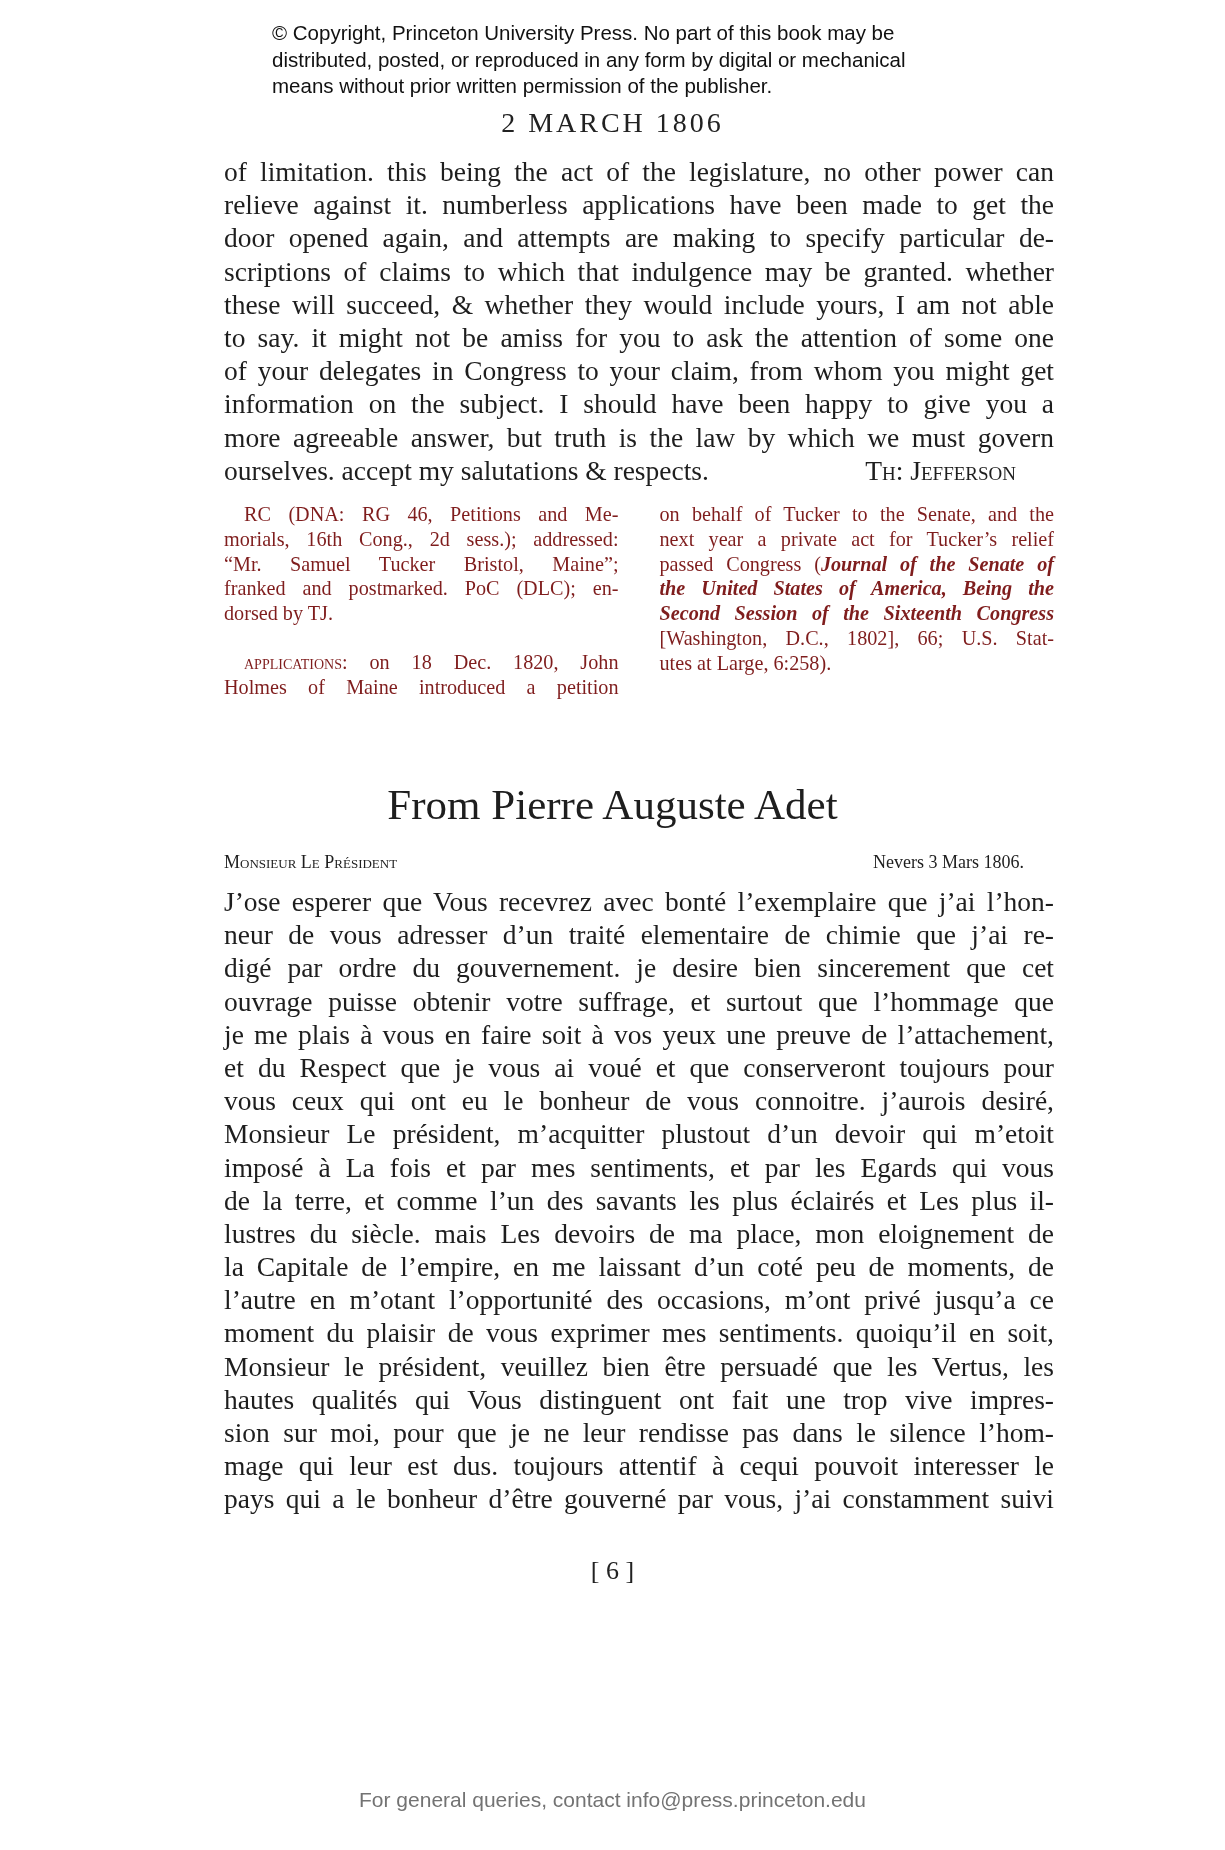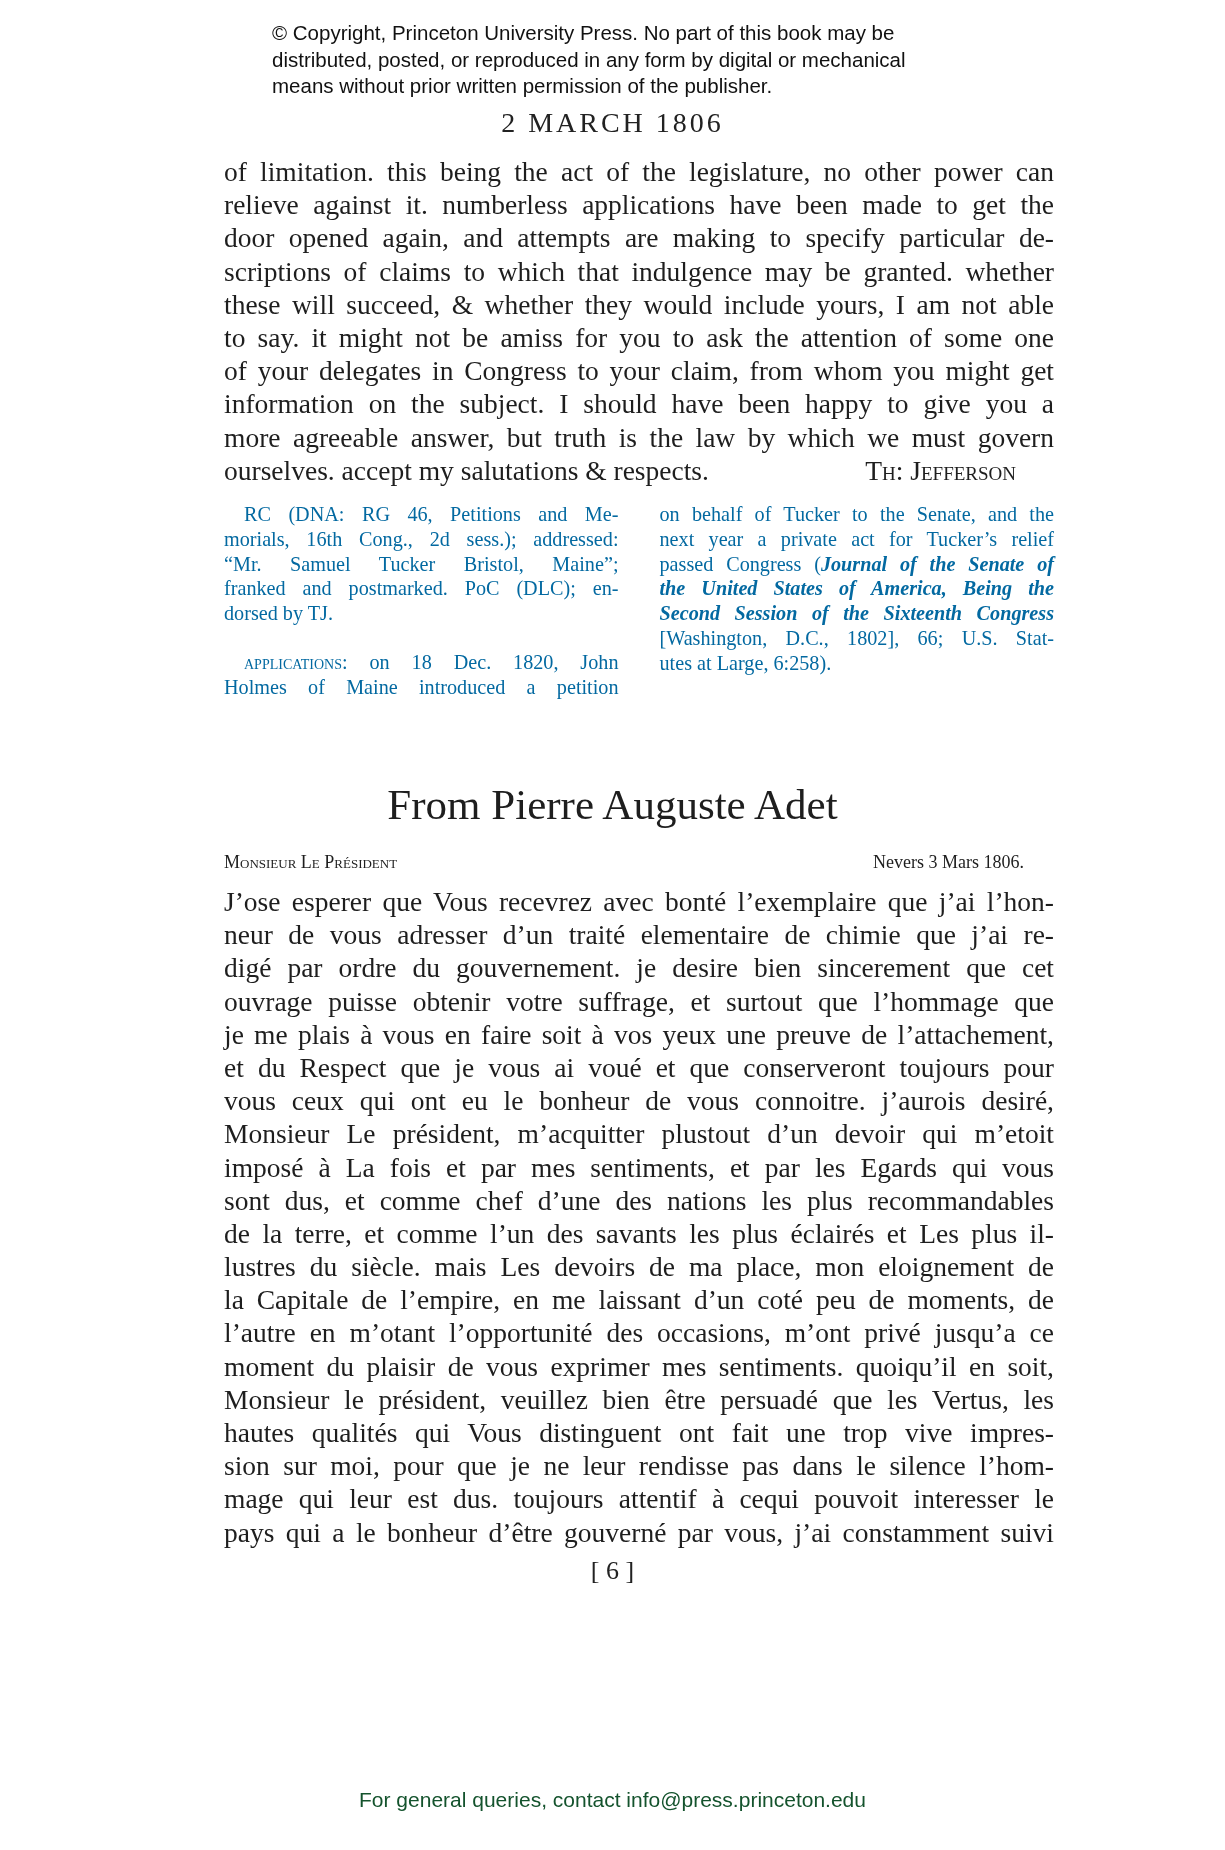--- a/index.html
+++ b/index.html
@@ -24,7 +24,7 @@
   .notes {
     position: absolute; top: 502px; left: 224px; width: 830px;
     display: flex; justify-content: flex-end;
-    font-family: "Liberation Serif", serif; font-size: 20.2px; line-height: 24.8px; color: #0369a1; gap: 41px;
+    font-family: "Liberation Serif", serif; font-size: 20.2px; line-height: 24.8px; color: #7f1d1d; gap: 41px;
   }
   .notes .col { width: 396px; }
   .notes .line { white-space: nowrap; text-align: justify; text-align-last: justify; height: 24.8px; }

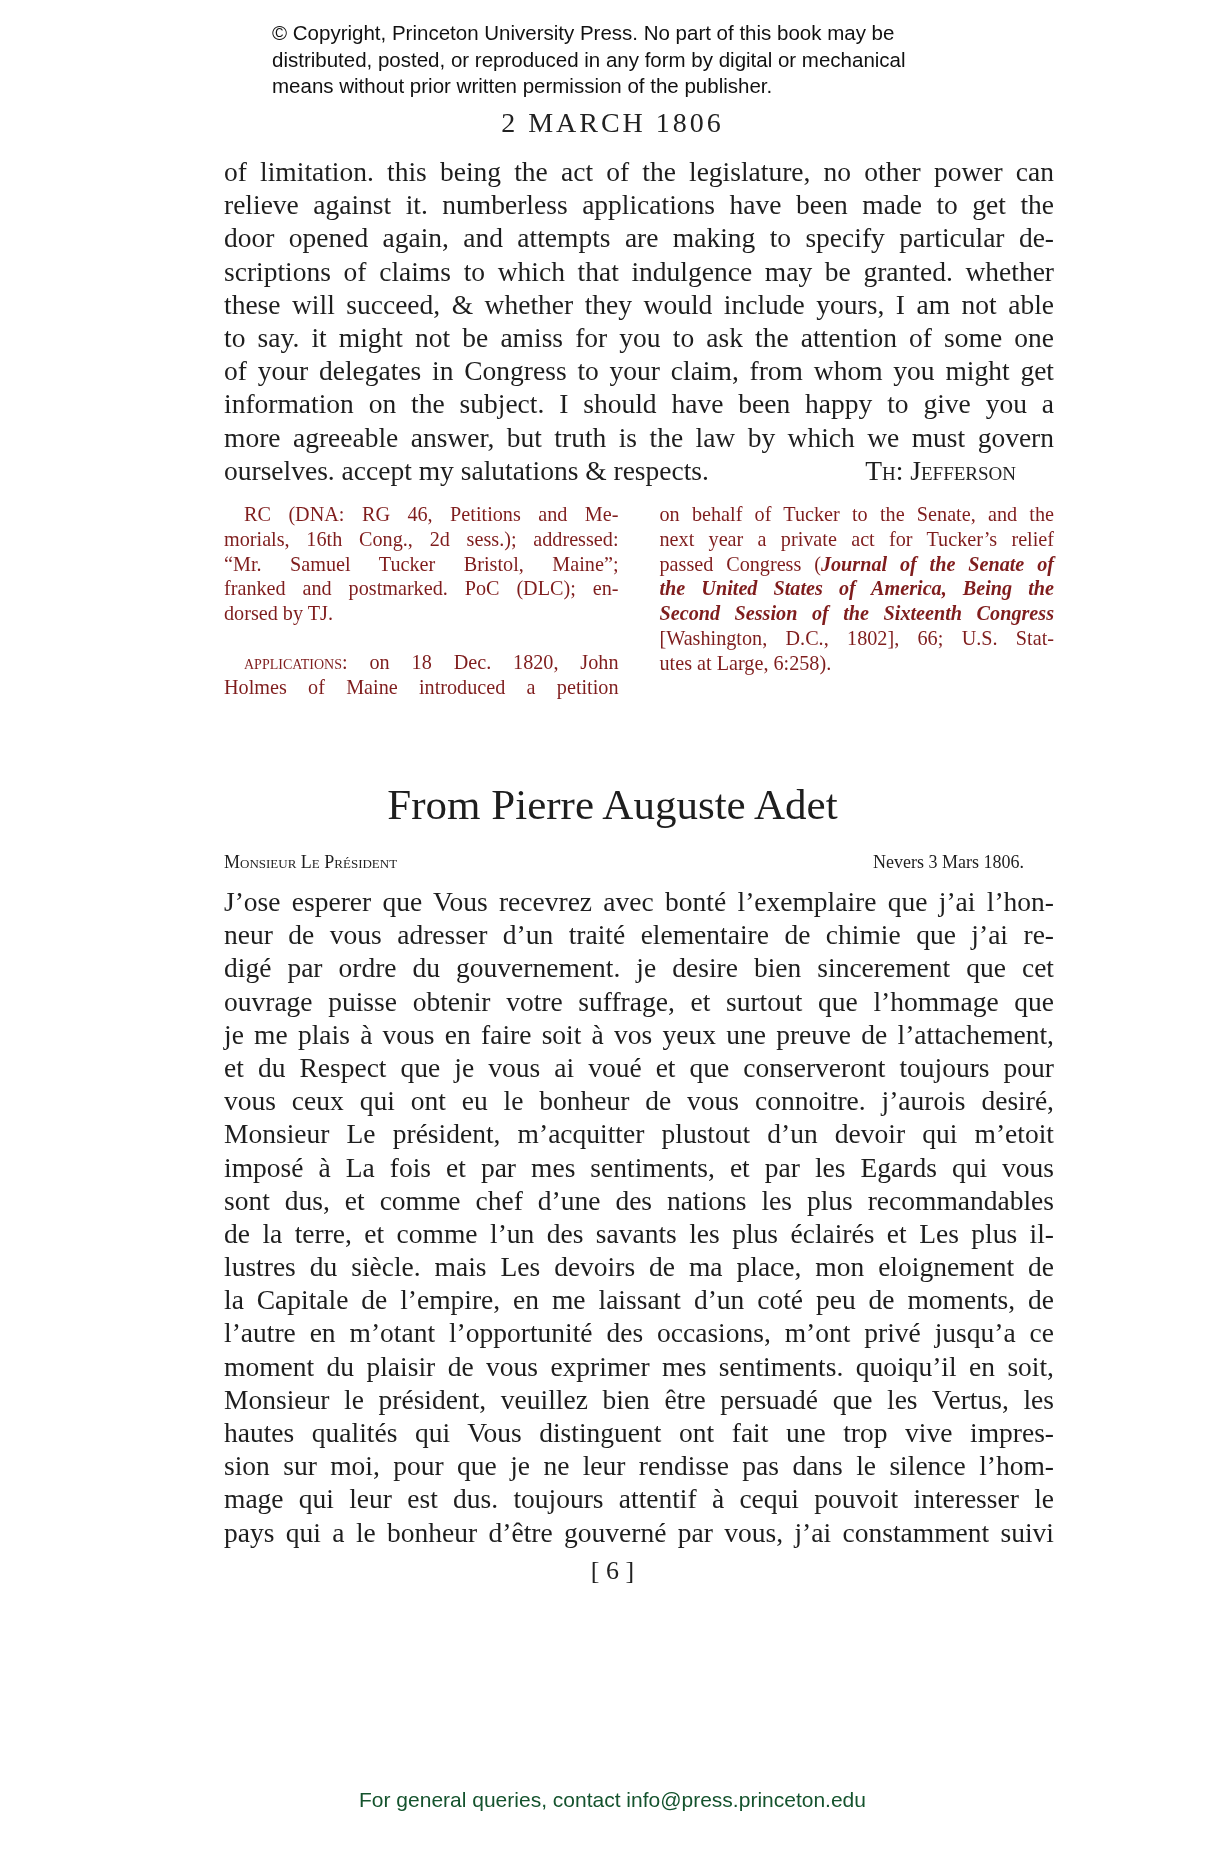--- a/index.html
+++ b/index.html
@@ -116,7 +116,6 @@
   <div class="line">vous ceux qui ont eu le bonheur de vous connoitre. j’aurois desiré,</div>
   <div class="line">Monsieur Le président, m’acquitter plustout d’un devoir qui m’etoit</div>
   <div class="line">imposé à La fois et par mes sentiments, et par les Egards qui vous</div>
-  <div class="line">sont dus, et comme chef d’une des nations les plus recommandables</div>
   <div class="line">de la terre, et comme l’un des savants les plus éclairés et Les plus il-</div>
   <div class="line">lustres du siècle. mais Les devoirs de ma place, mon eloignement de</div>
   <div class="line">la Capitale de l’empire, en me laissant d’un coté peu de moments, de</div>

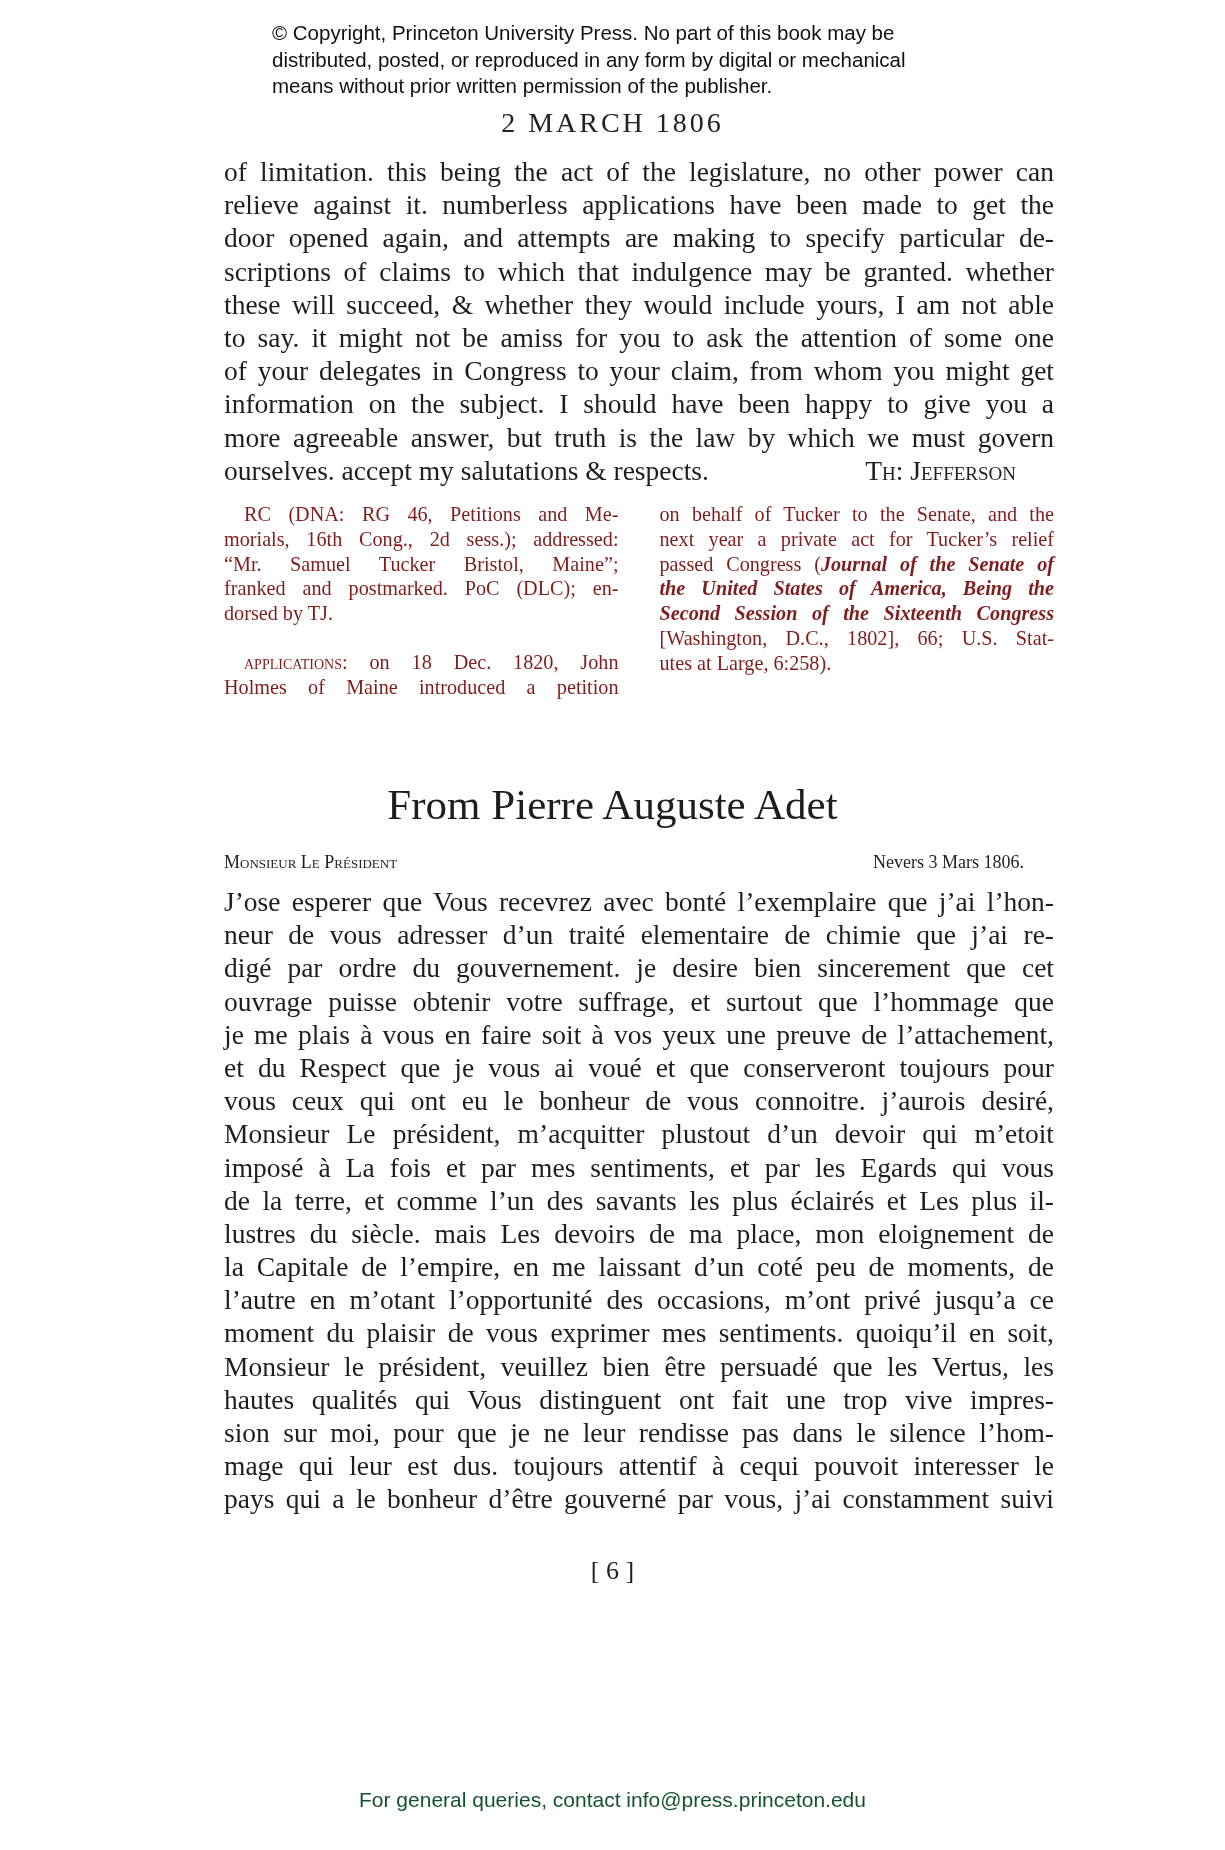--- a/index.html
+++ b/index.html
@@ -47,7 +47,7 @@
   }
   .footer {
     position: absolute; left: 0; width: 1225px; top: 1788px; text-align: center;
-    font-family: "Liberation Sans", sans-serif; font-size: 21px; color: #14532d;
+    font-family: "Liberation Sans", sans-serif; font-size: 21px; color: #737373;
   }
 </style>
 </head>

